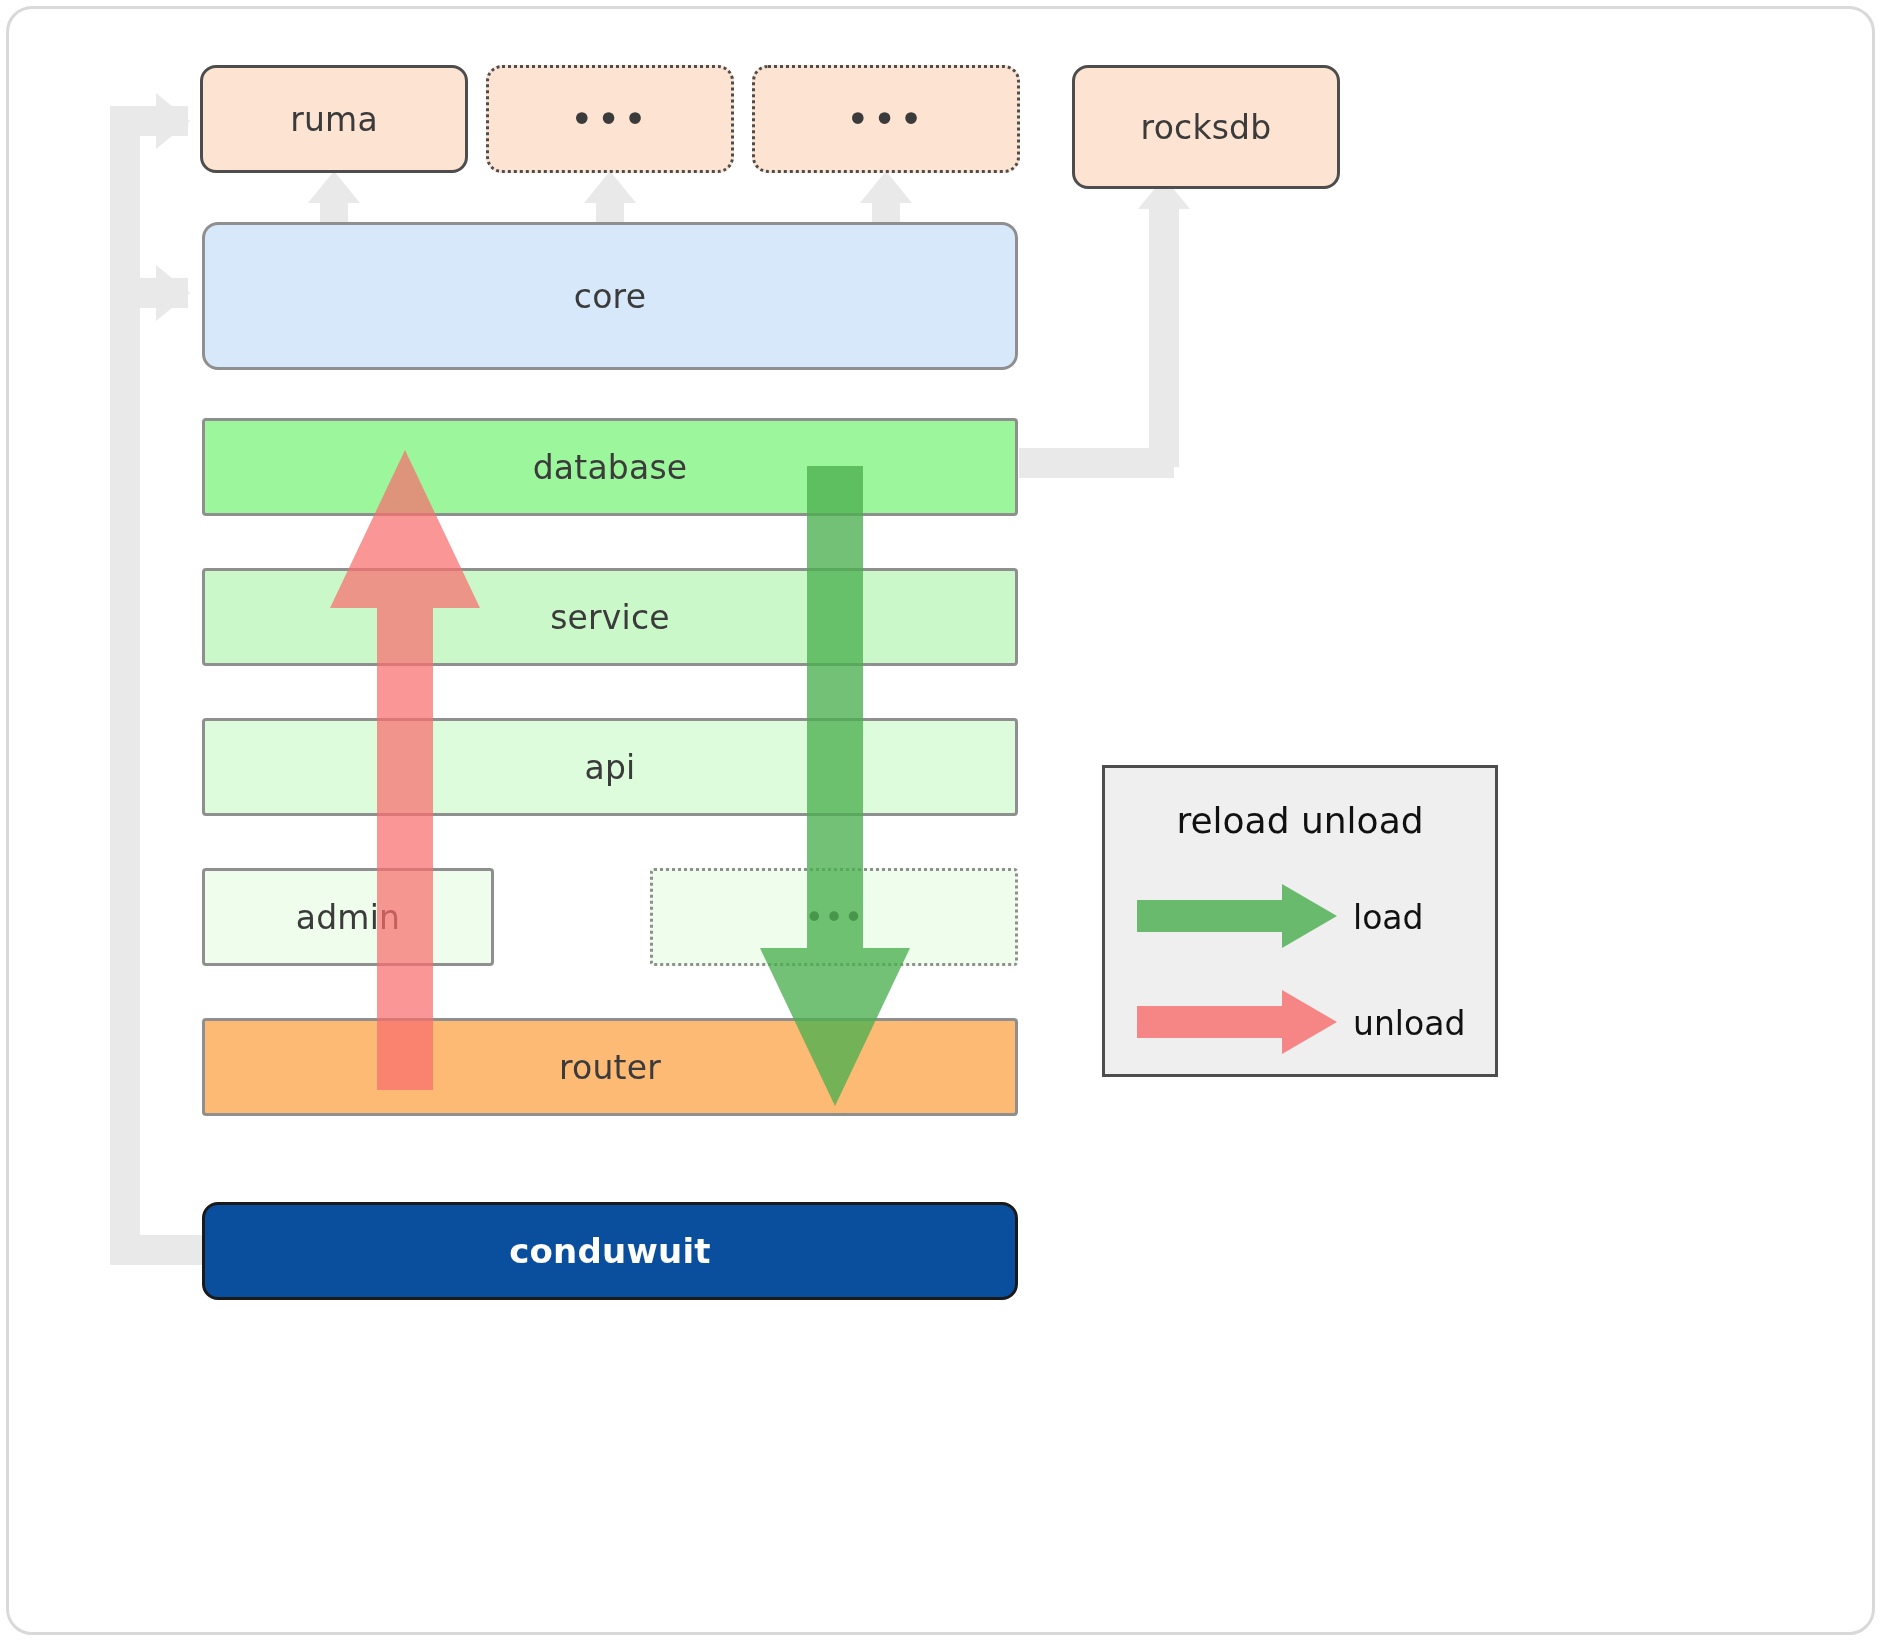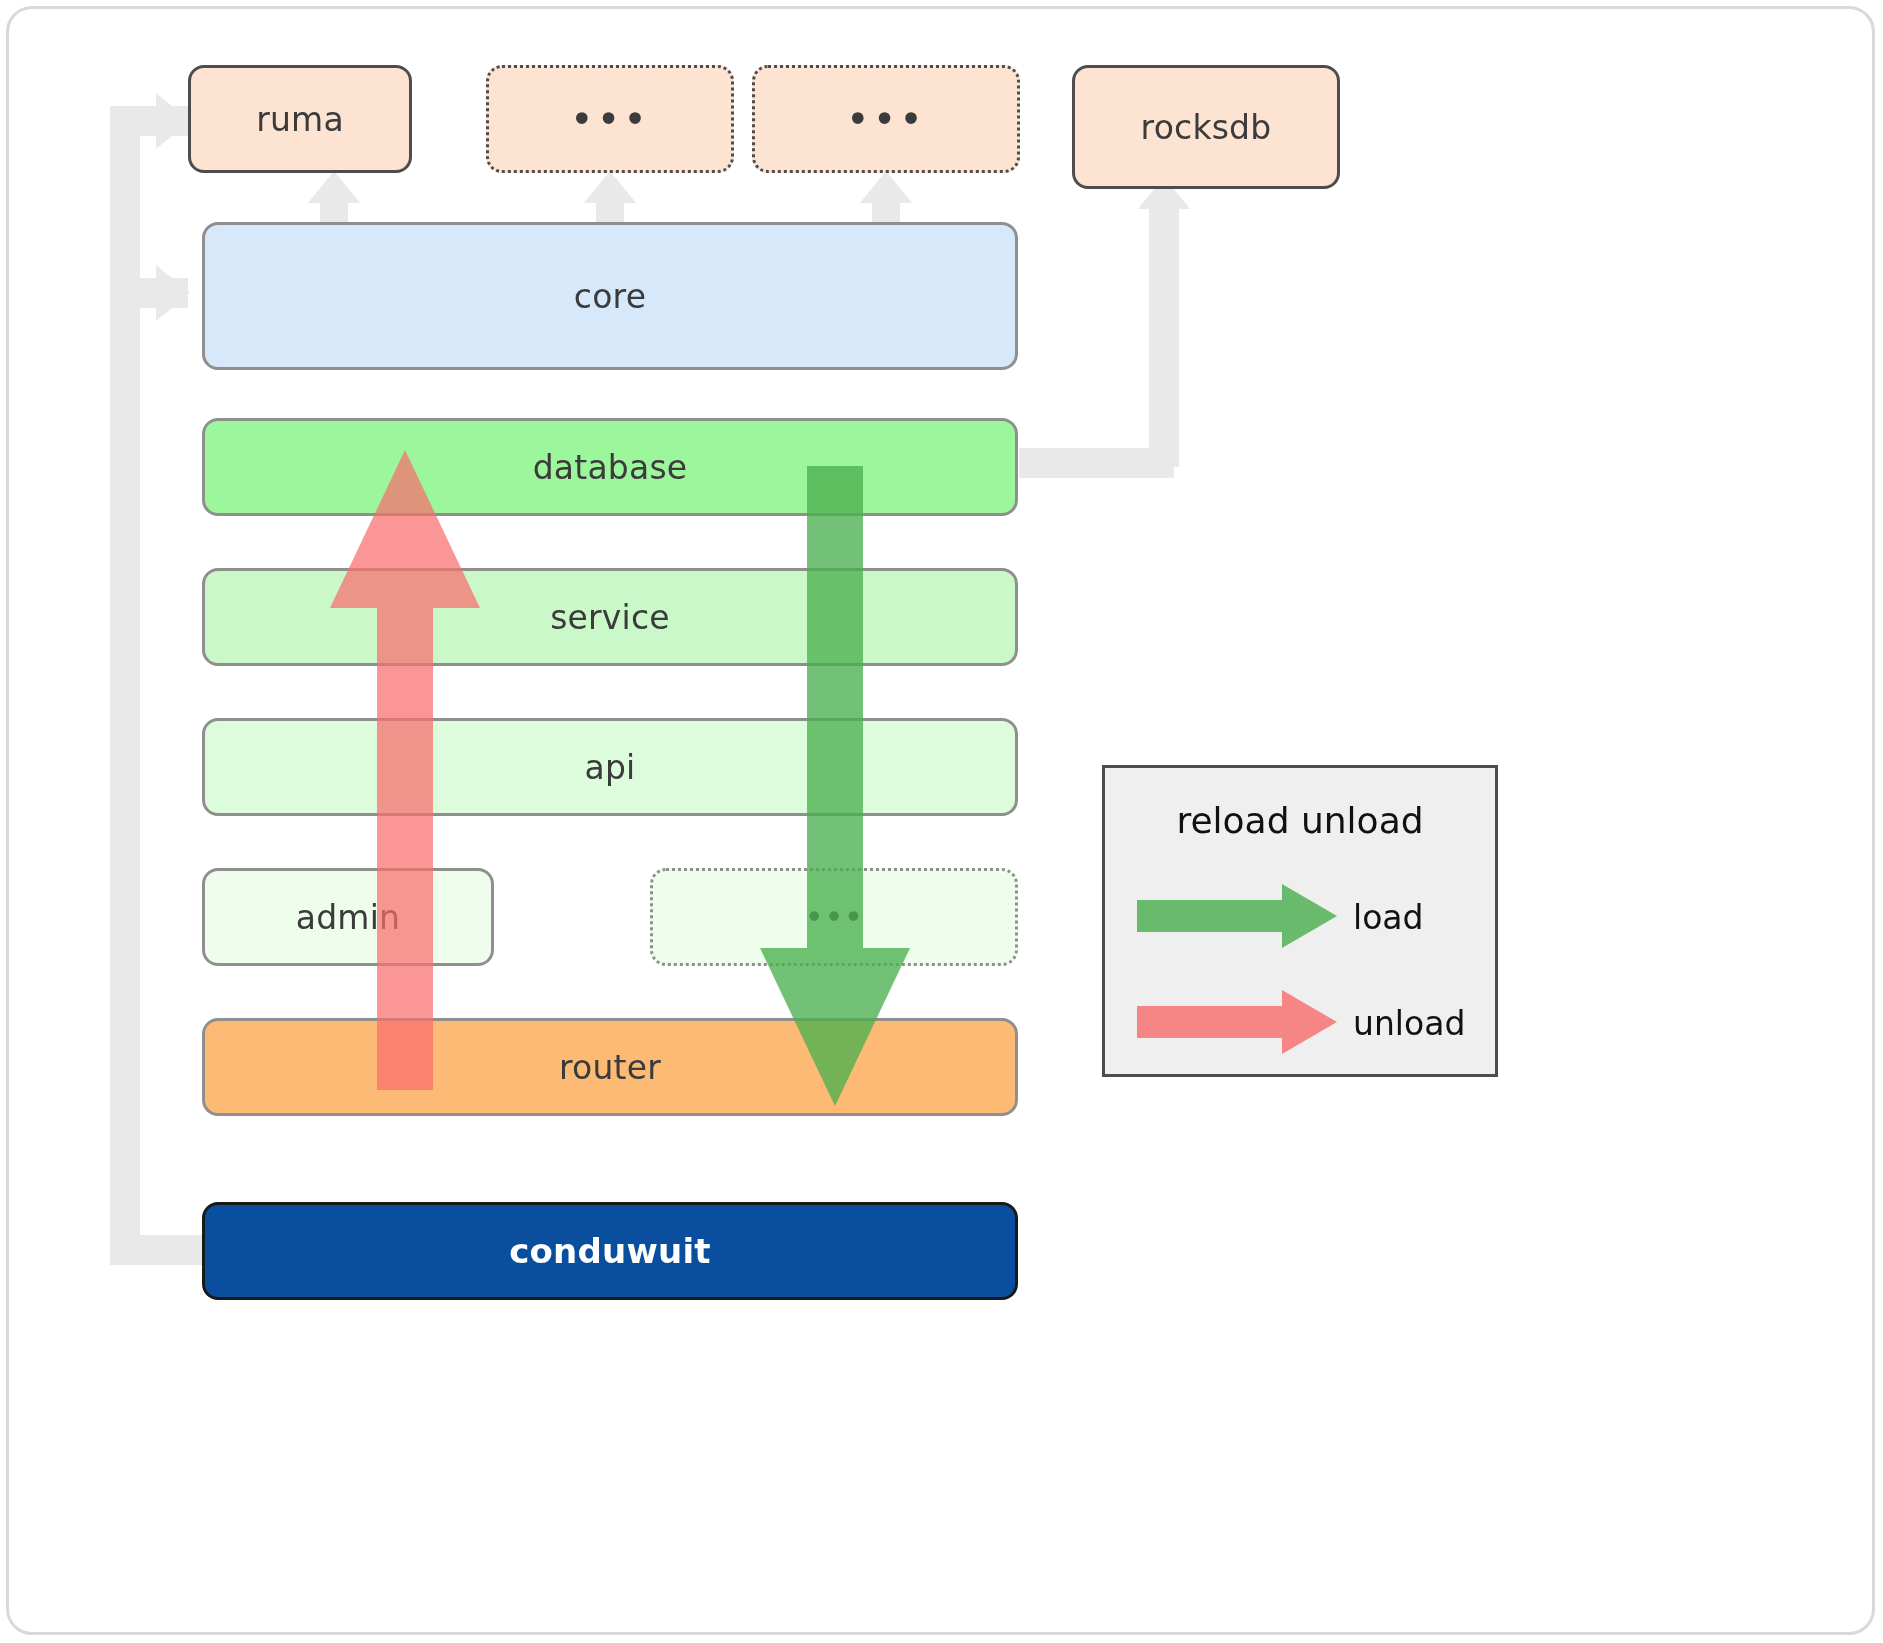--- a/index.html
+++ b/index.html
@@ -68,7 +68,7 @@
   <div class="gline" style="left:872px;top:193px;width:28px;height:33px;"></div>
   <div class="garrow up" style="left:860px;top:171px;"></div>
 
-  <div class="node dep" style="left:188px;top:65px;width:224px;height:108px;">
+  <div class="node dep" style="left:200px;top:65px;width:268px;height:108px;">
     <span>ruma</span>
   </div>
 

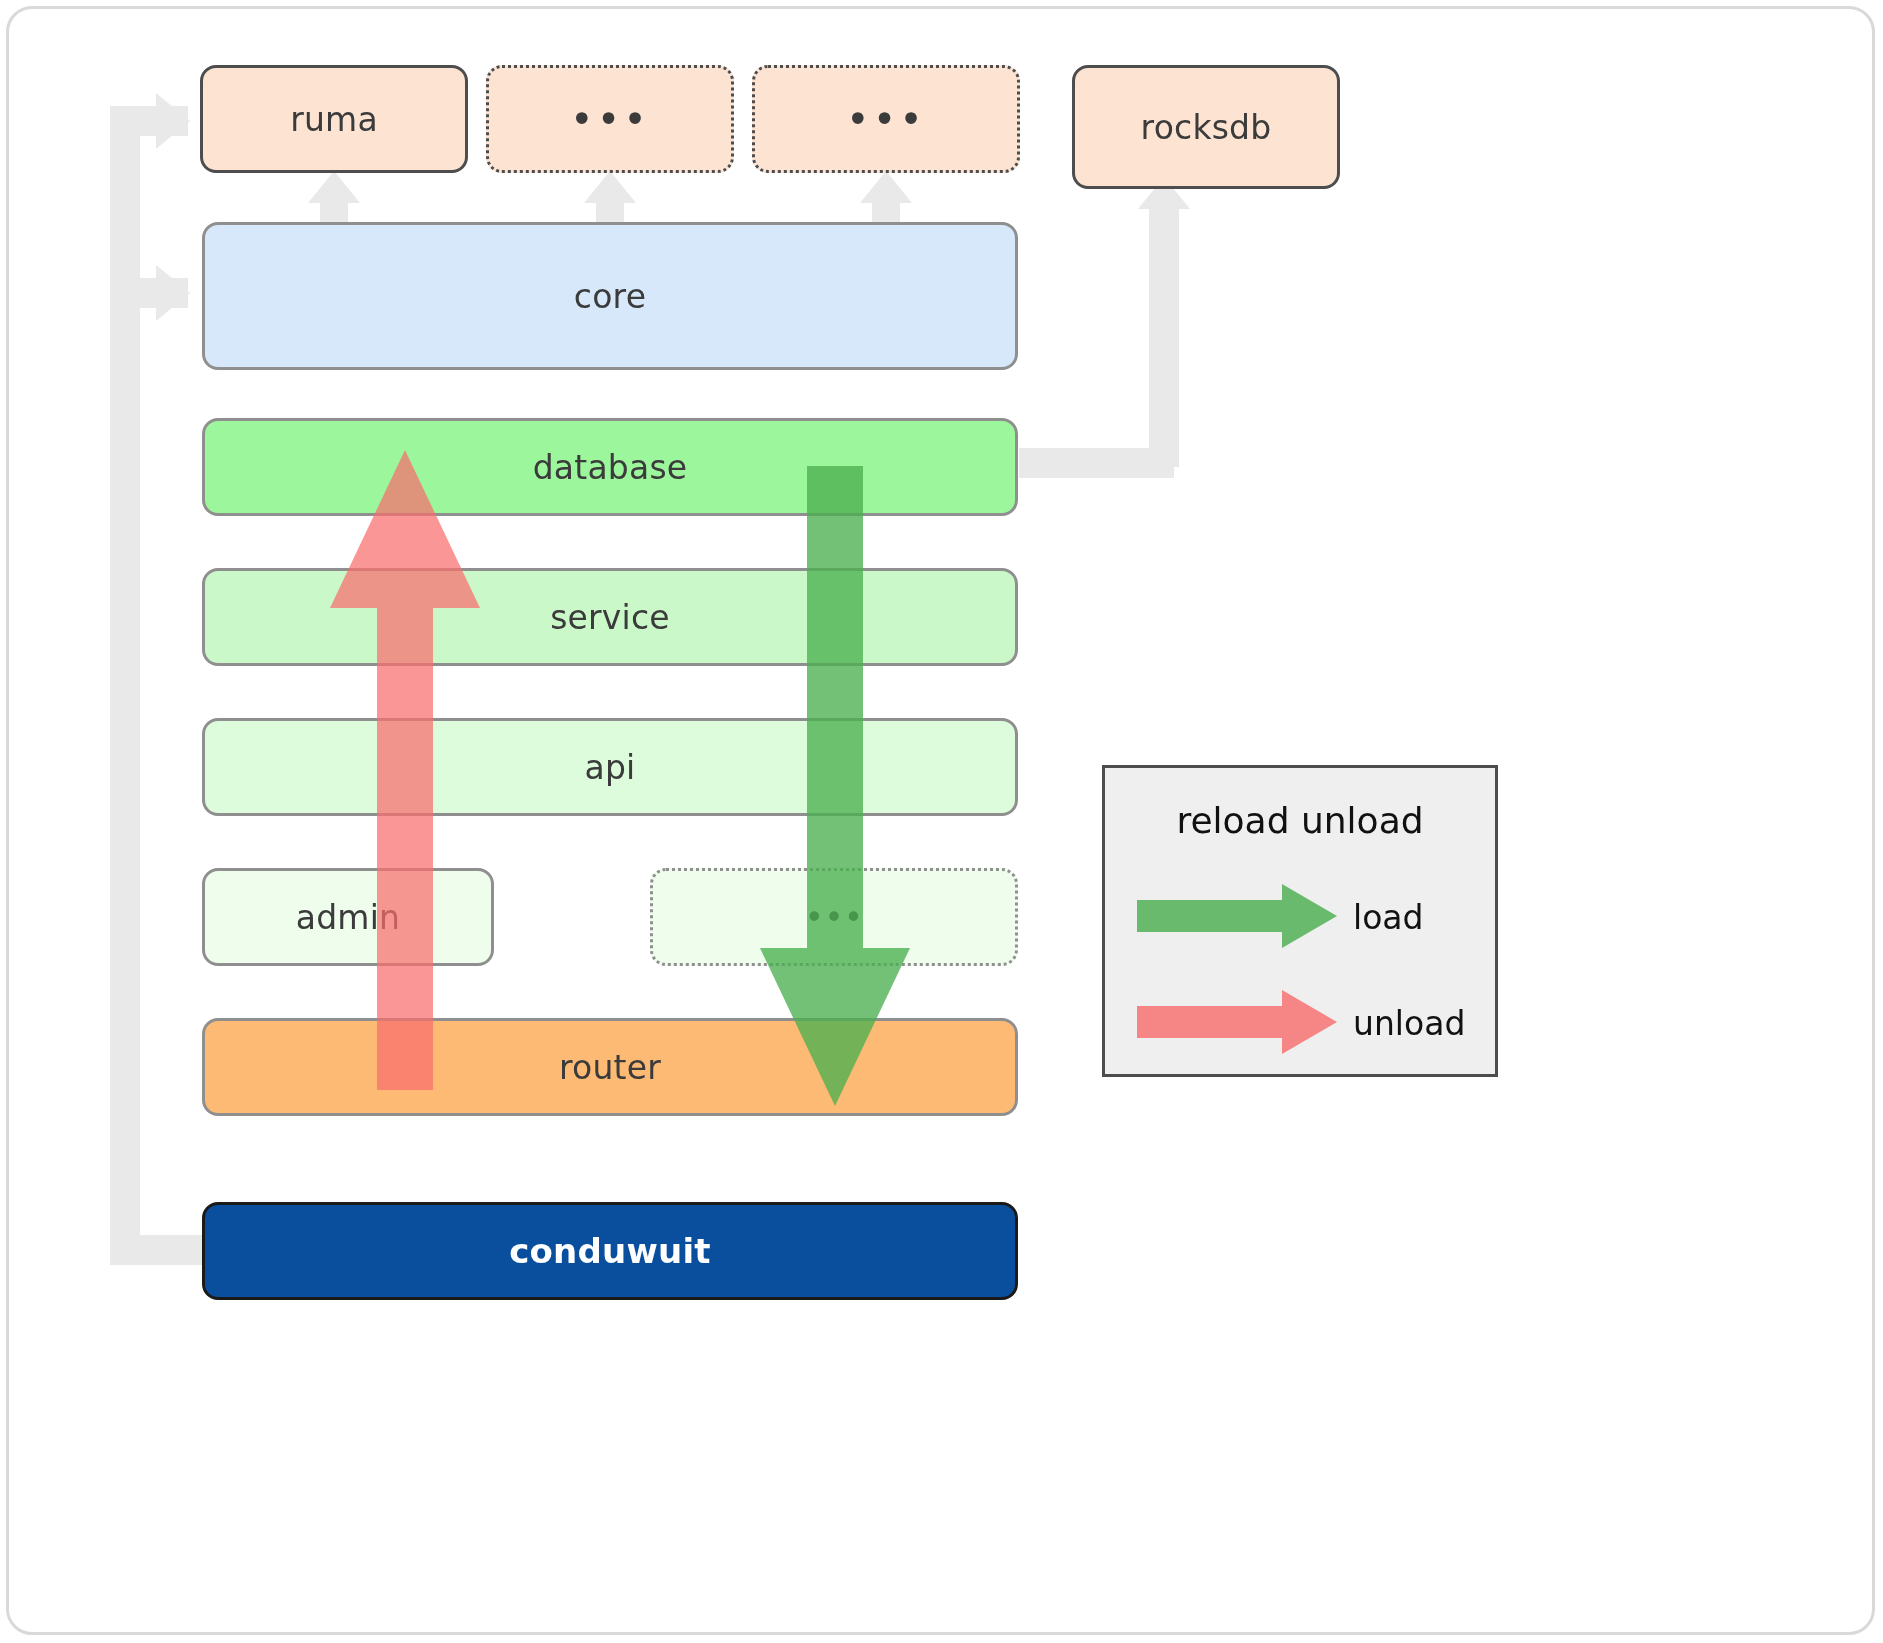--- a/index.html
+++ b/index.html
@@ -20,7 +20,7 @@
   .dep .dots{font-size:40px;line-height:0;letter-spacing:3px;color:#3b3b3b;}
 
   .core{background:#d7e8fb;border:3px solid #8f8f8f;border-radius:16px;}
-  .layer{border:3px solid #8f8f8f;border-radius:16px;text-align:right;}
+  .layer{border:3px solid #8f8f8f;border-radius:4px;text-align:right;}
   .layer.dotted{border:3px dotted #8f8f8f;}
   .conduwuit{background:#0a4f9e;border:3px solid #1a1a1a;border-radius:16px;color:#ffffff;font-weight:bold;font-size:34px;}
 

